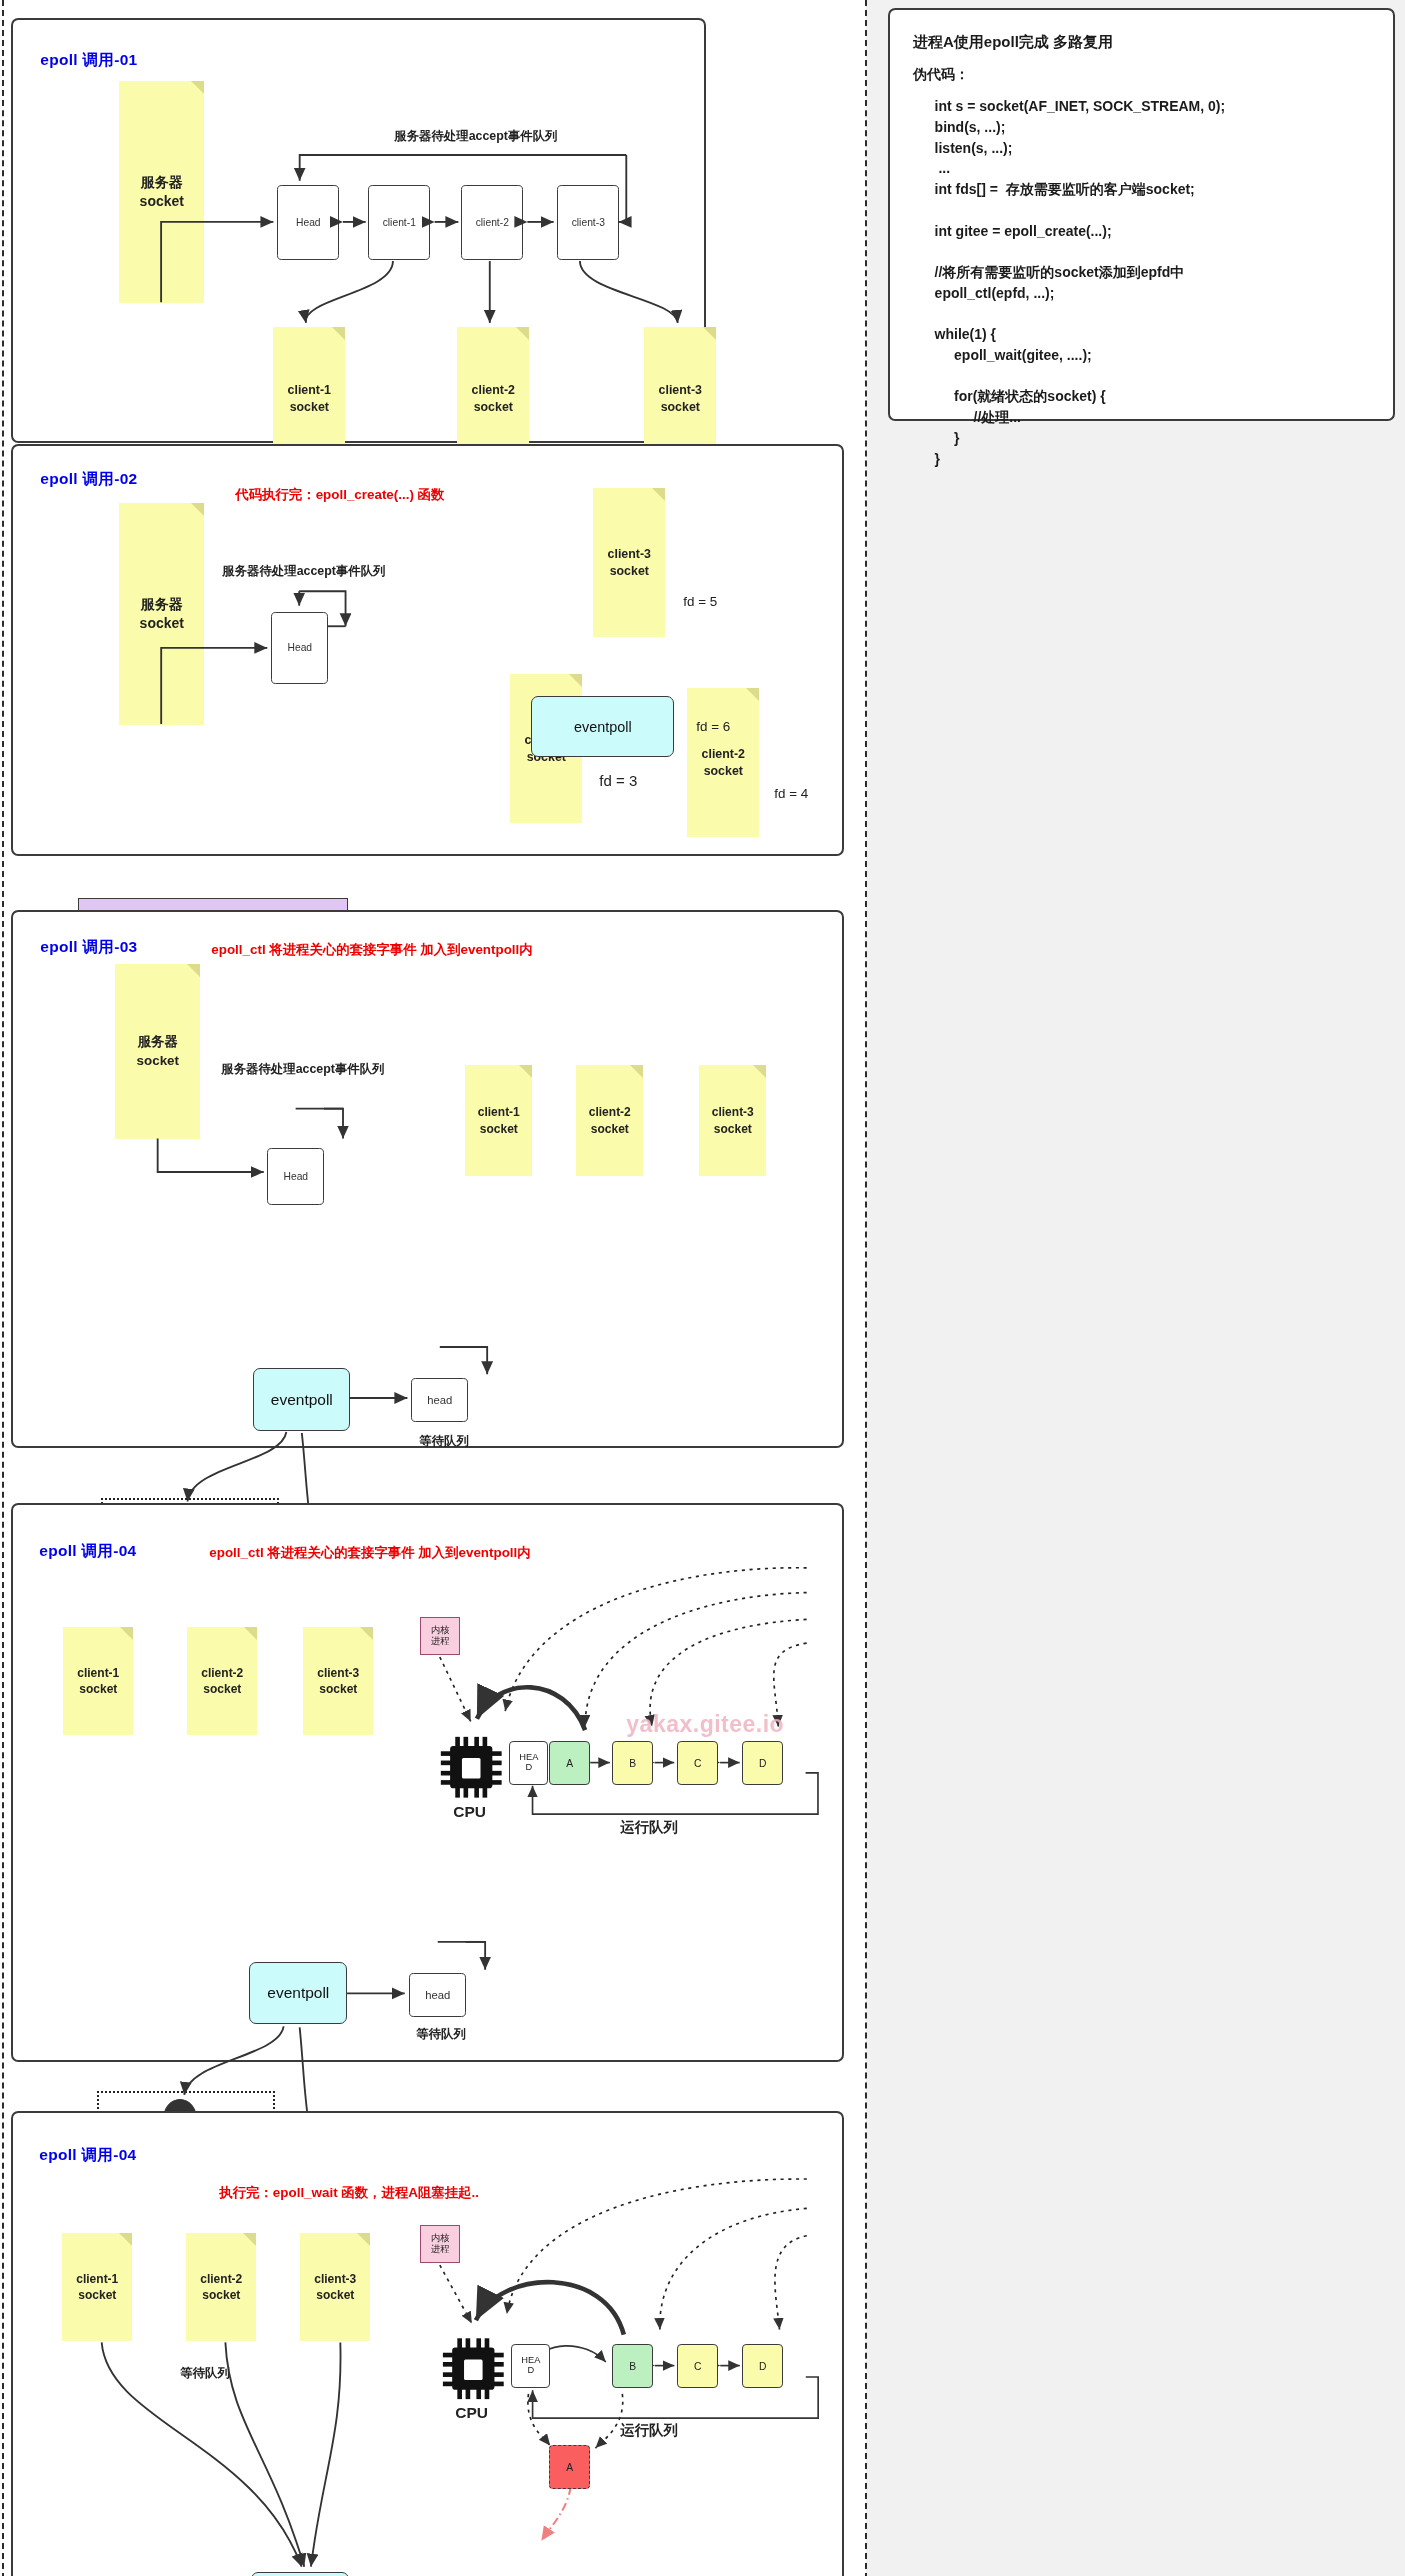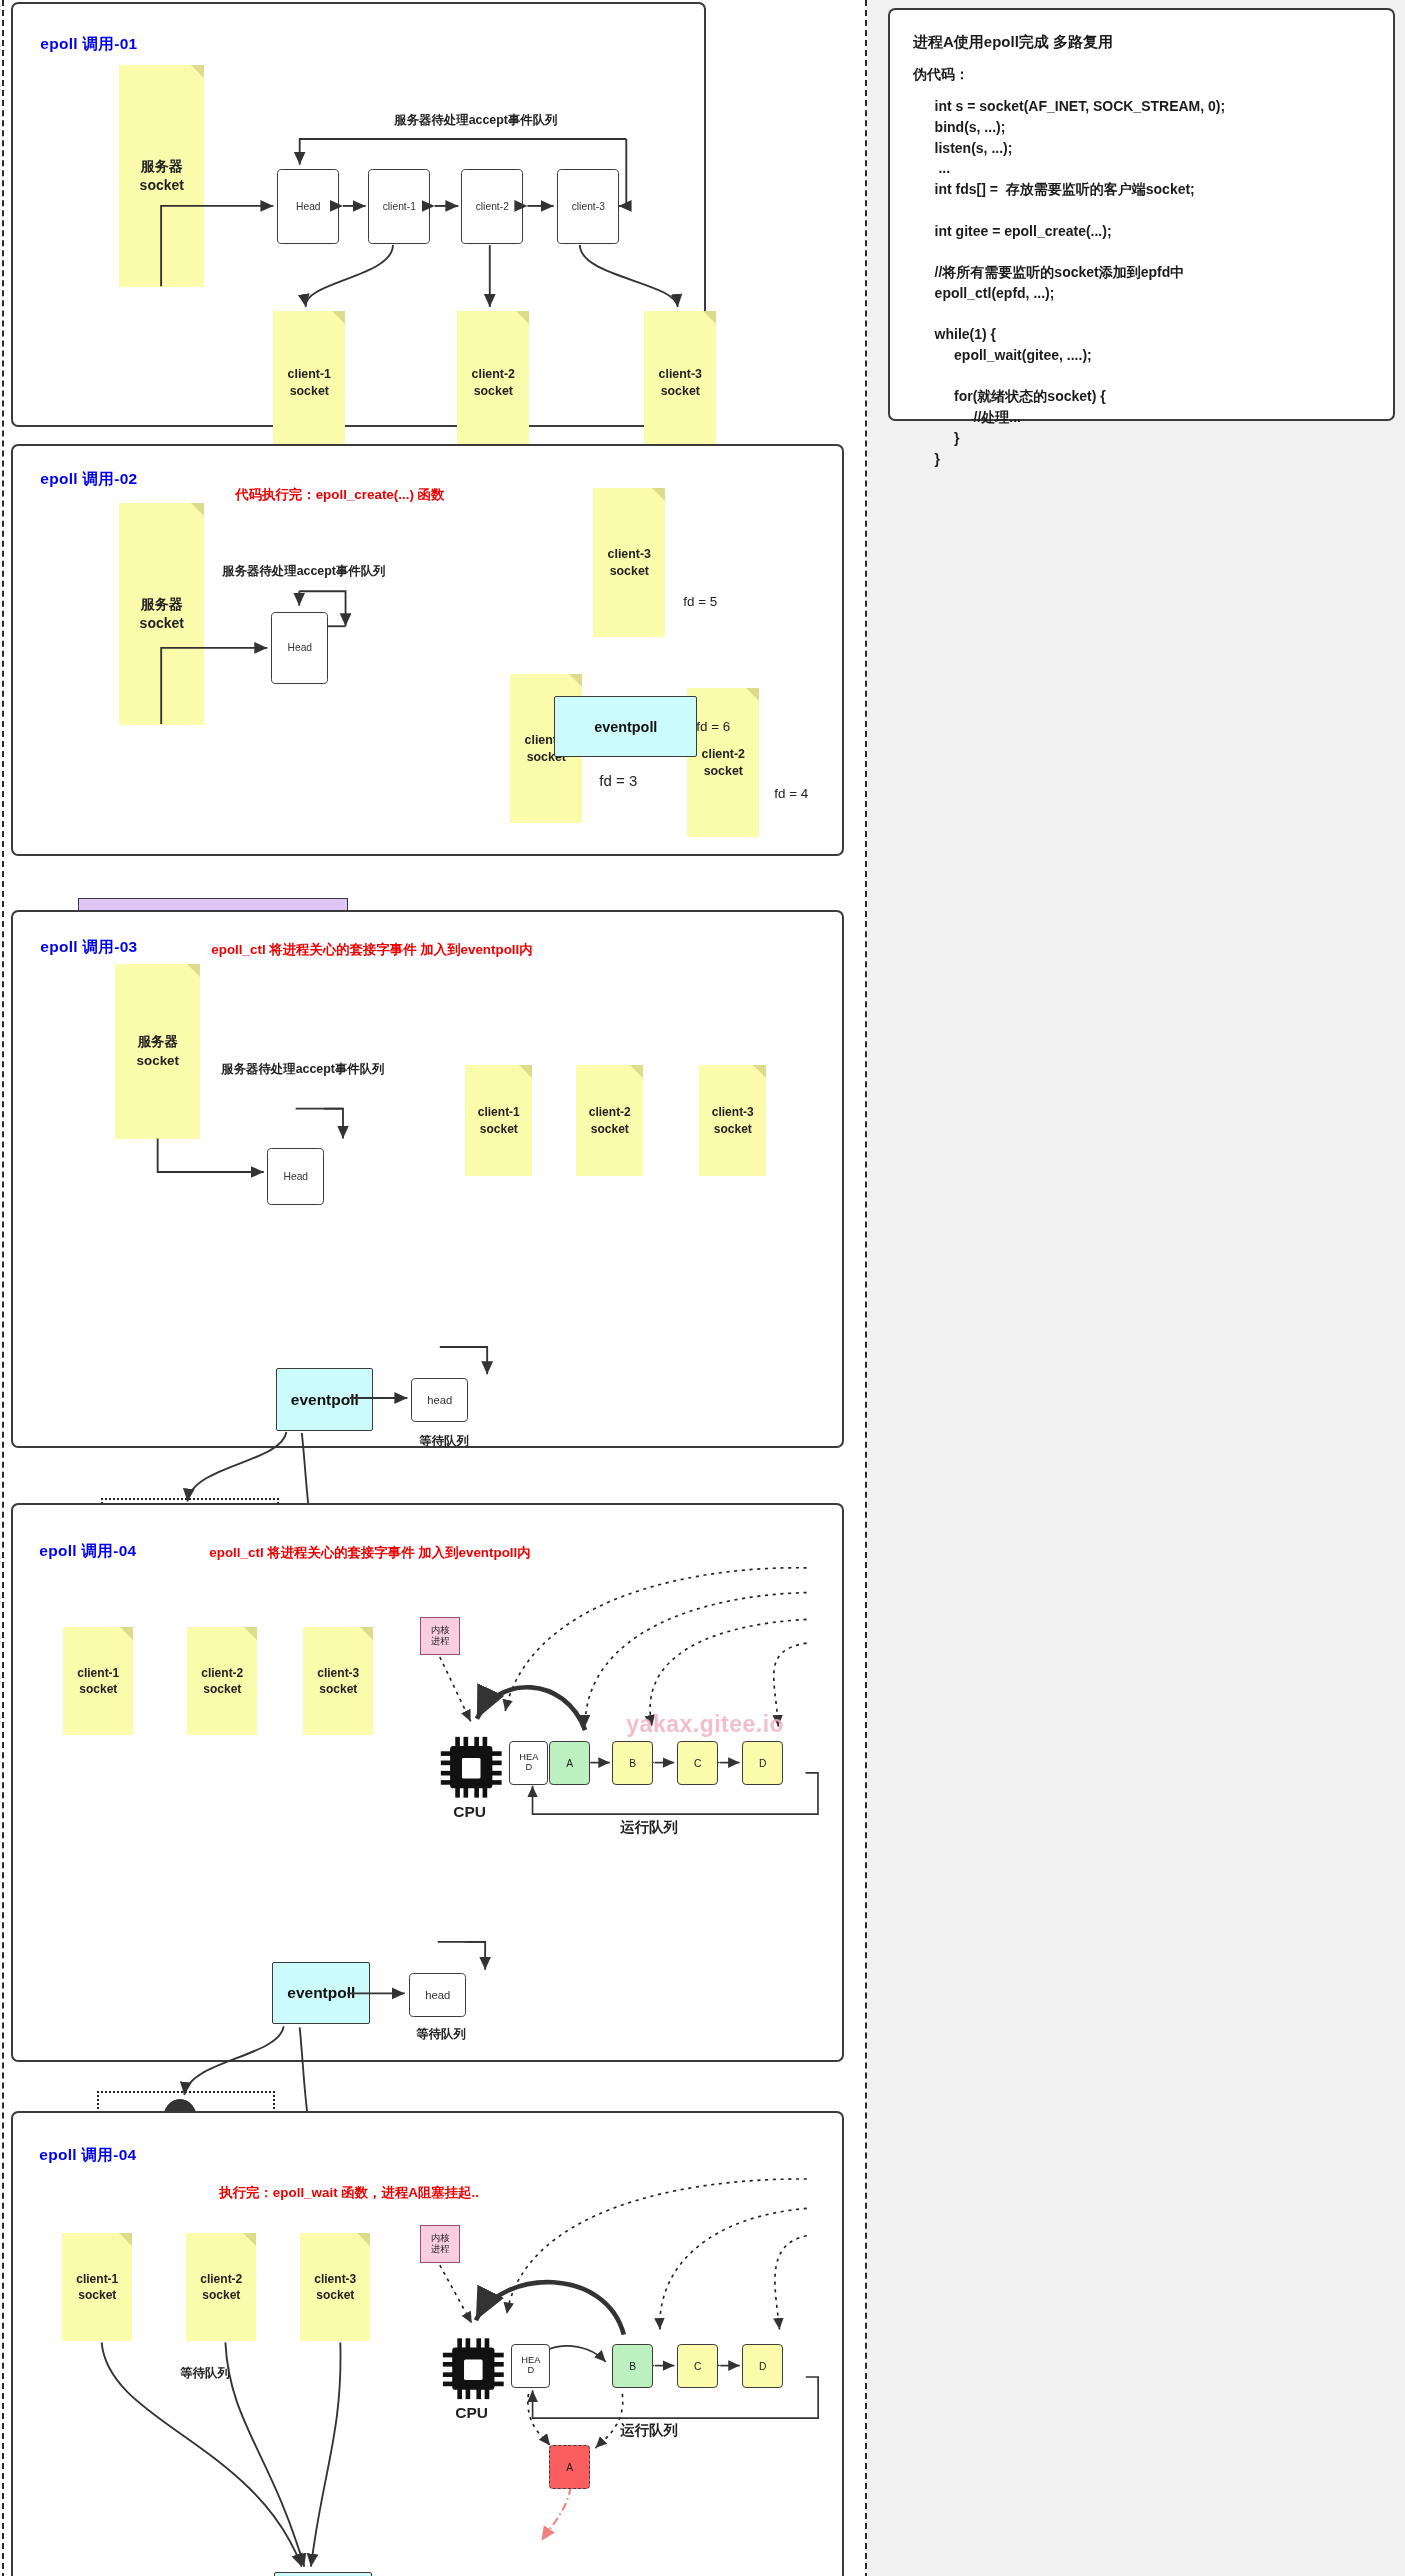--- a/index.html
+++ b/index.html
@@ -74,7 +74,7 @@
 <div id="left-edge-dash"></div>
 <div id="col-divider"></div>
 
-<div class="panel" style="top:2px;width:695px;height:425px;text-decoration:underline;">
+<div class="panel" style="top:18px;width:695px;height:425px;text-decoration:underline;">
   <div class="p-title" style="left:27px;top:30px;">epoll 调用-01</div>
   <div class="lbl" style="left:381px;top:108px;">服务器待处理accept事件队列</div>
 

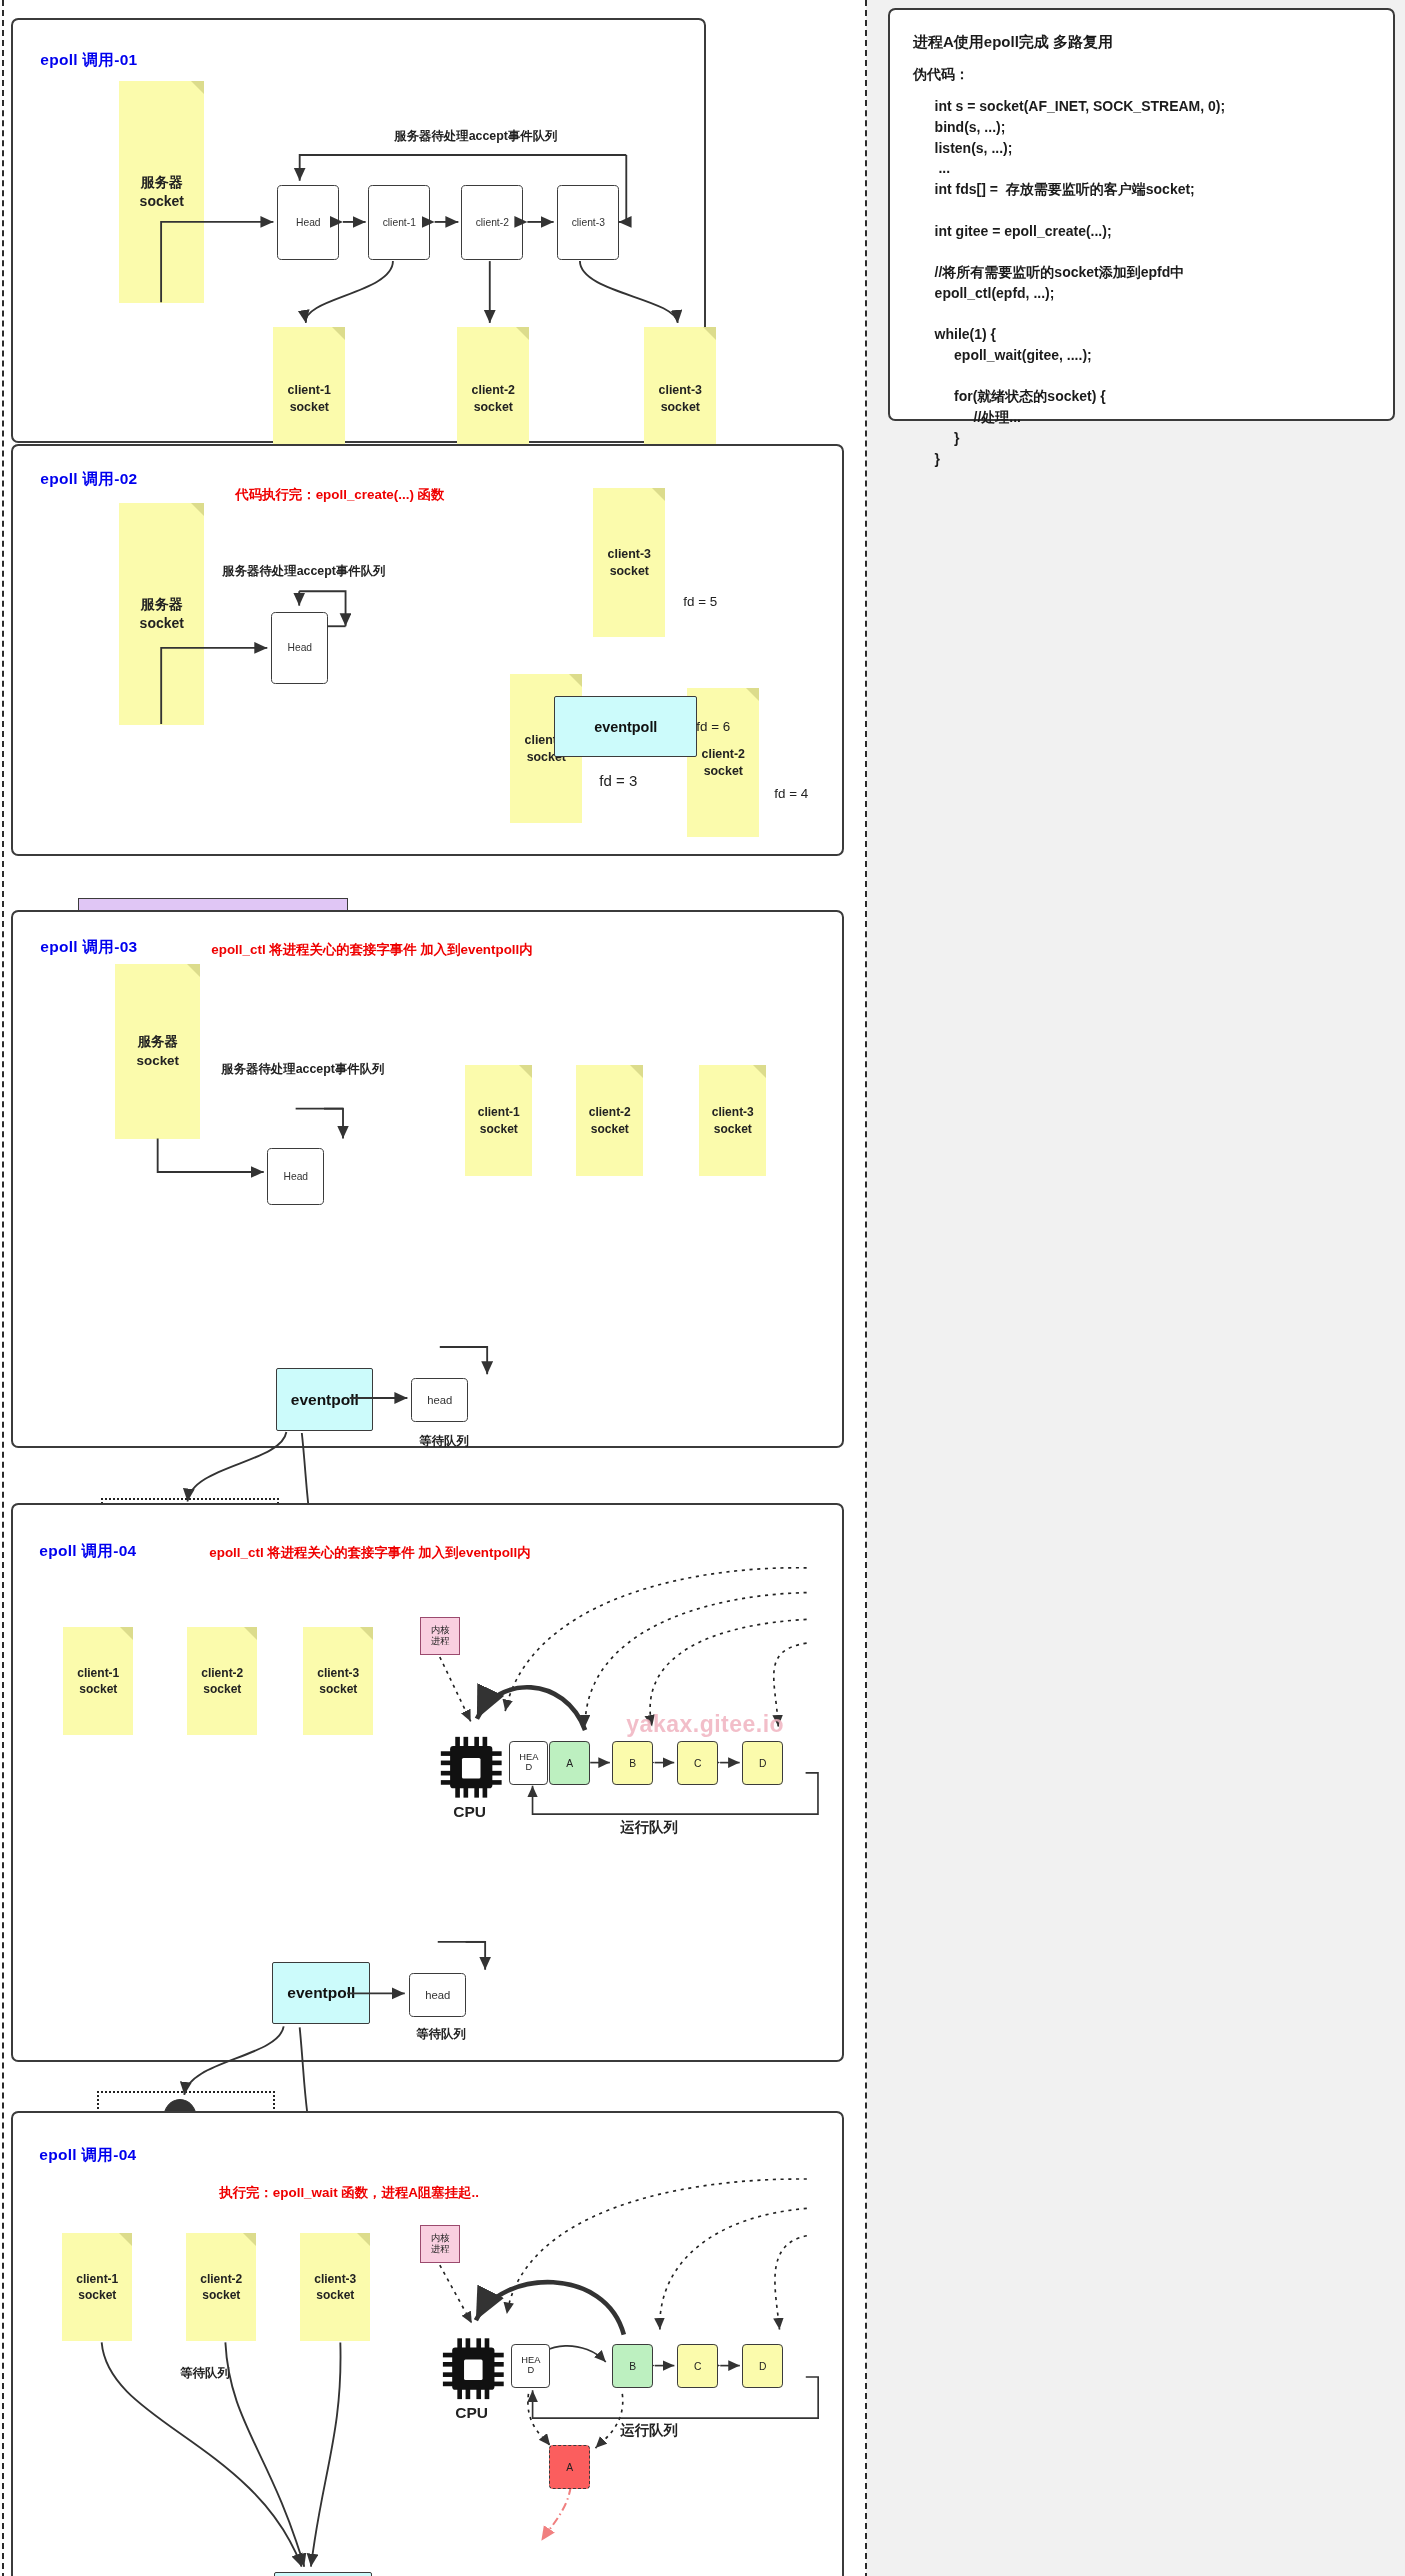--- a/index.html
+++ b/index.html
@@ -33,8 +33,8 @@
         border-radius:4.6px;background:#fff;display:flex;align-items:center;
         justify-content:center;font-size:10.3px;color:#333;text-align:center;line-height:1.1;}
   .ep{position:absolute;box-sizing:border-box;border:1.5px solid #3b3b3b;background:#ccfbfb;
-      display:flex;align-items:center;justify-content:center;font-weight:bold;
-      font-size:14.4px;color:#111;border-radius:2px;margin-left:23px;}
+      display:flex;align-items:center;justify-content:center;font-weight:normal;
+      font-size:14.4px;color:#111;border-radius:7px;}
   .stack{position:absolute;box-sizing:border-box;border:1.5px solid #3b3b3b;background:#e0c6f5;
       padding:23px 17.5px;font-weight:bold;font-size:14px;color:#1b1b1b;line-height:1.55;}
   .lbl{position:absolute;font-weight:bold;font-size:12.4px;color:#222;white-space:nowrap;}

